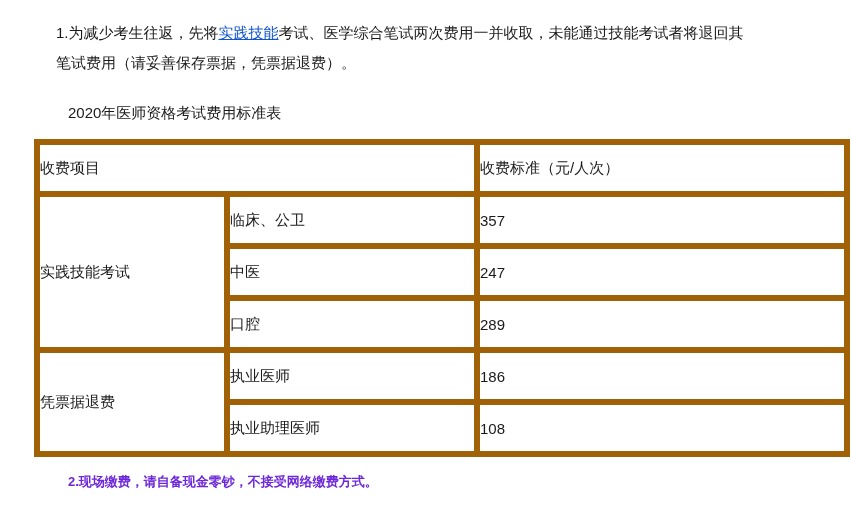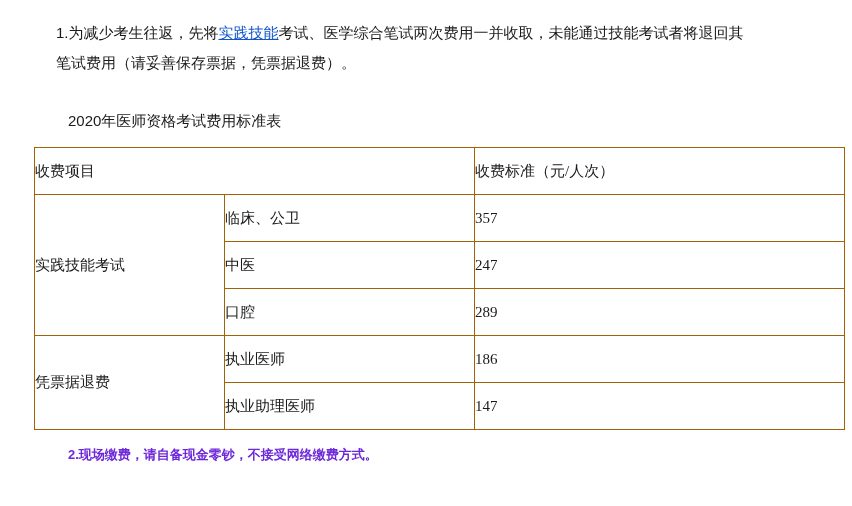--- a/index.html
+++ b/index.html
@@ -45,7 +45,7 @@
   .table-caption {
     font-size: 15px;
     color: #1a1a1a;
-    margin: 34px 0 0 40px;
+    margin: 26px 0 0 40px;
   }
   table.fee-table {
     margin: 16px 0 0 6px;

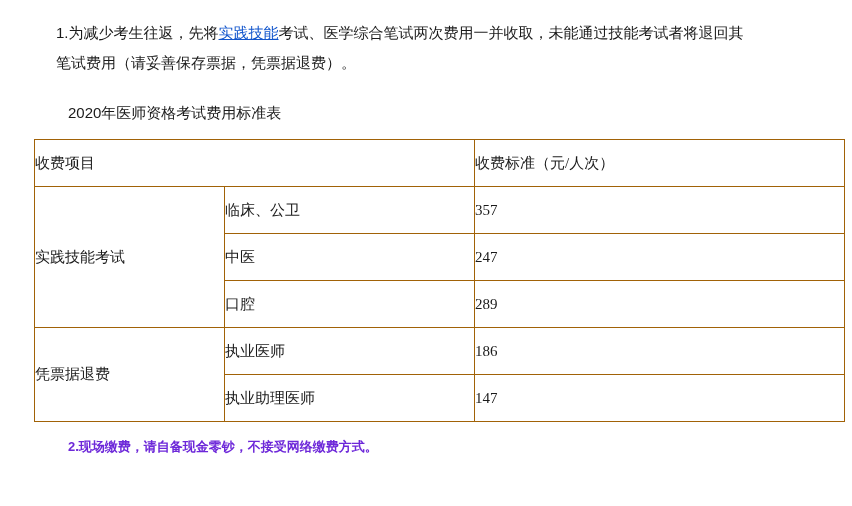--- a/index.html
+++ b/index.html
@@ -54,13 +54,12 @@
     table-layout: fixed;
   }
   table.fee-table td {
-    border: 1px solid #a16207;
+    border: 6px solid #a16207;
     font-size: 15px;
     color: #1a1a1a;
     height: 46px;
     vertical-align: middle;
     padding: 0 0 0 0;
-    font-family: Liberation Serif, serif;
   }
   .c1 { width: 190px; }
   .c2 { width: 250px; }

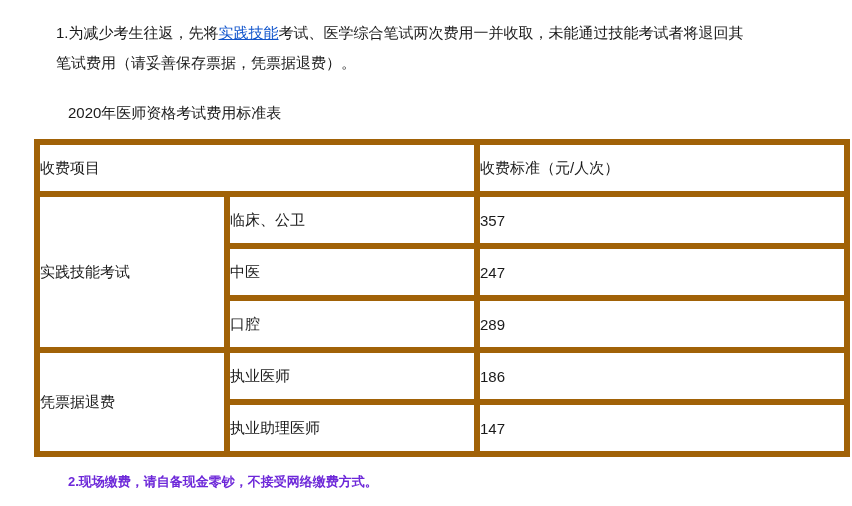--- a/index.html
+++ b/index.html
@@ -129,7 +129,7 @@
       </tr>
       <tr>
         <td class="cell-pad-2">执业助理医师</td>
-        <td class="cell-pad-3">147</td>
+        <td class="cell-pad-3">108</td>
       </tr>
     </tbody>
   </table>

